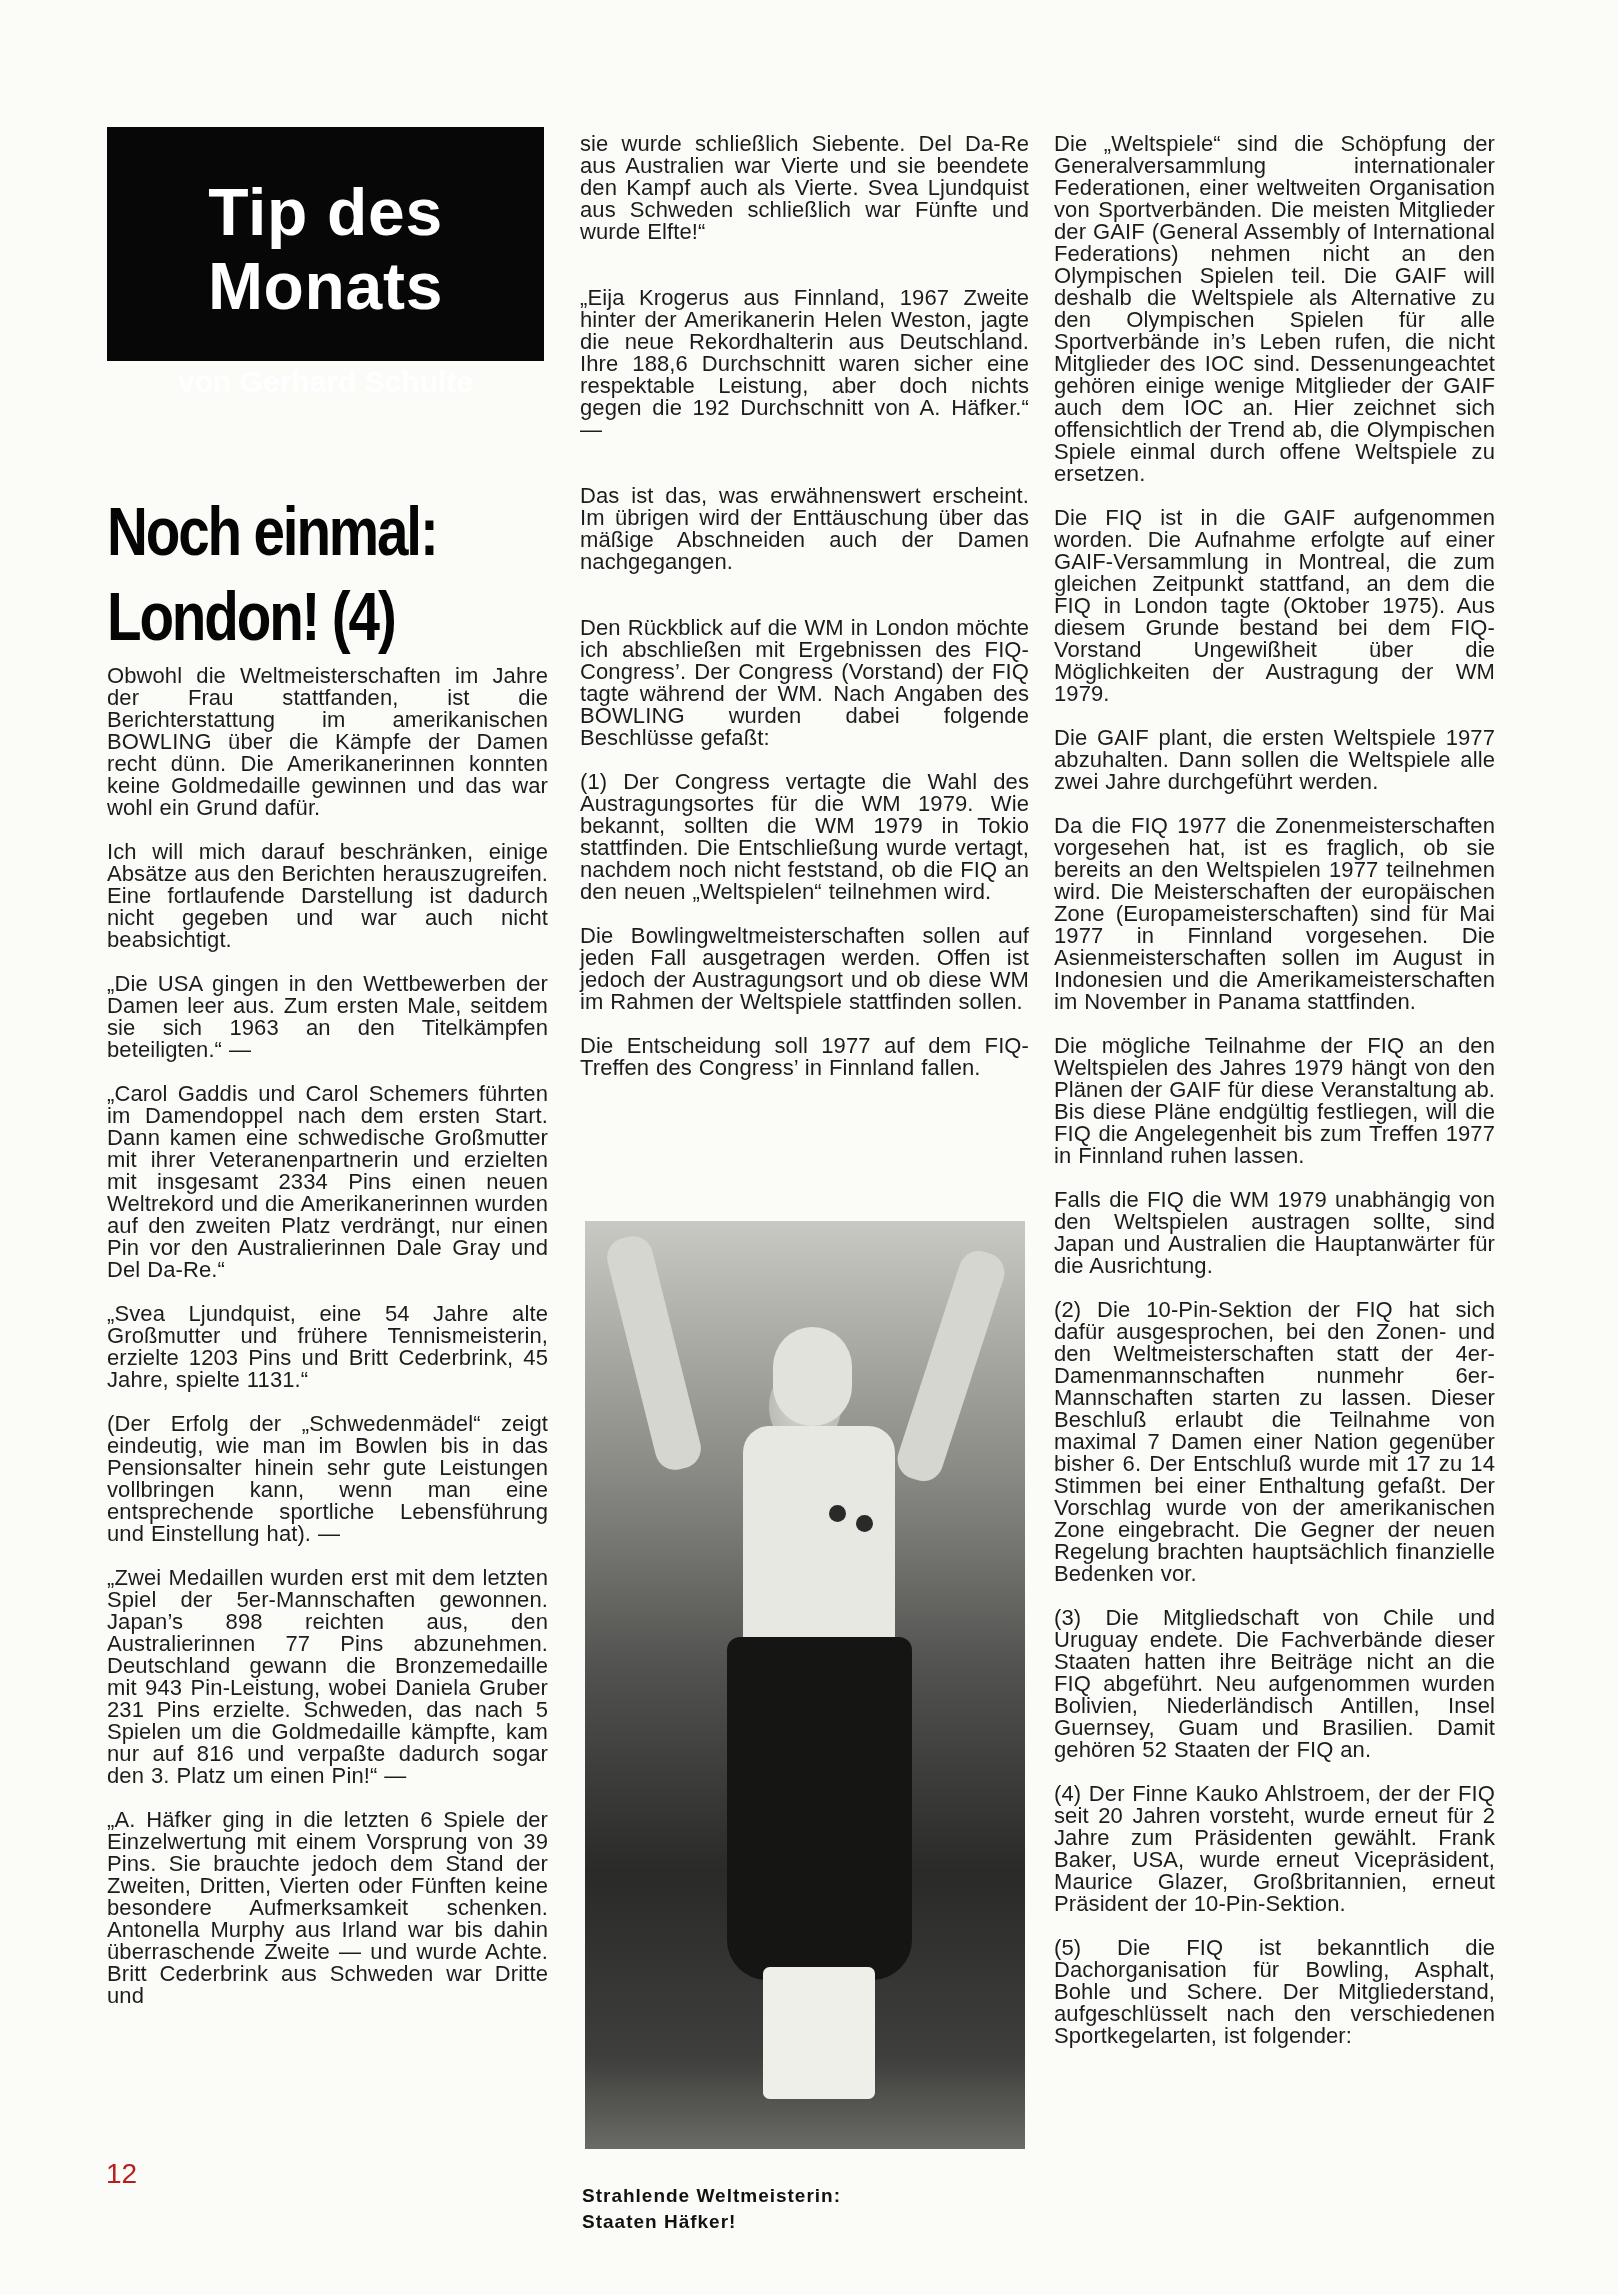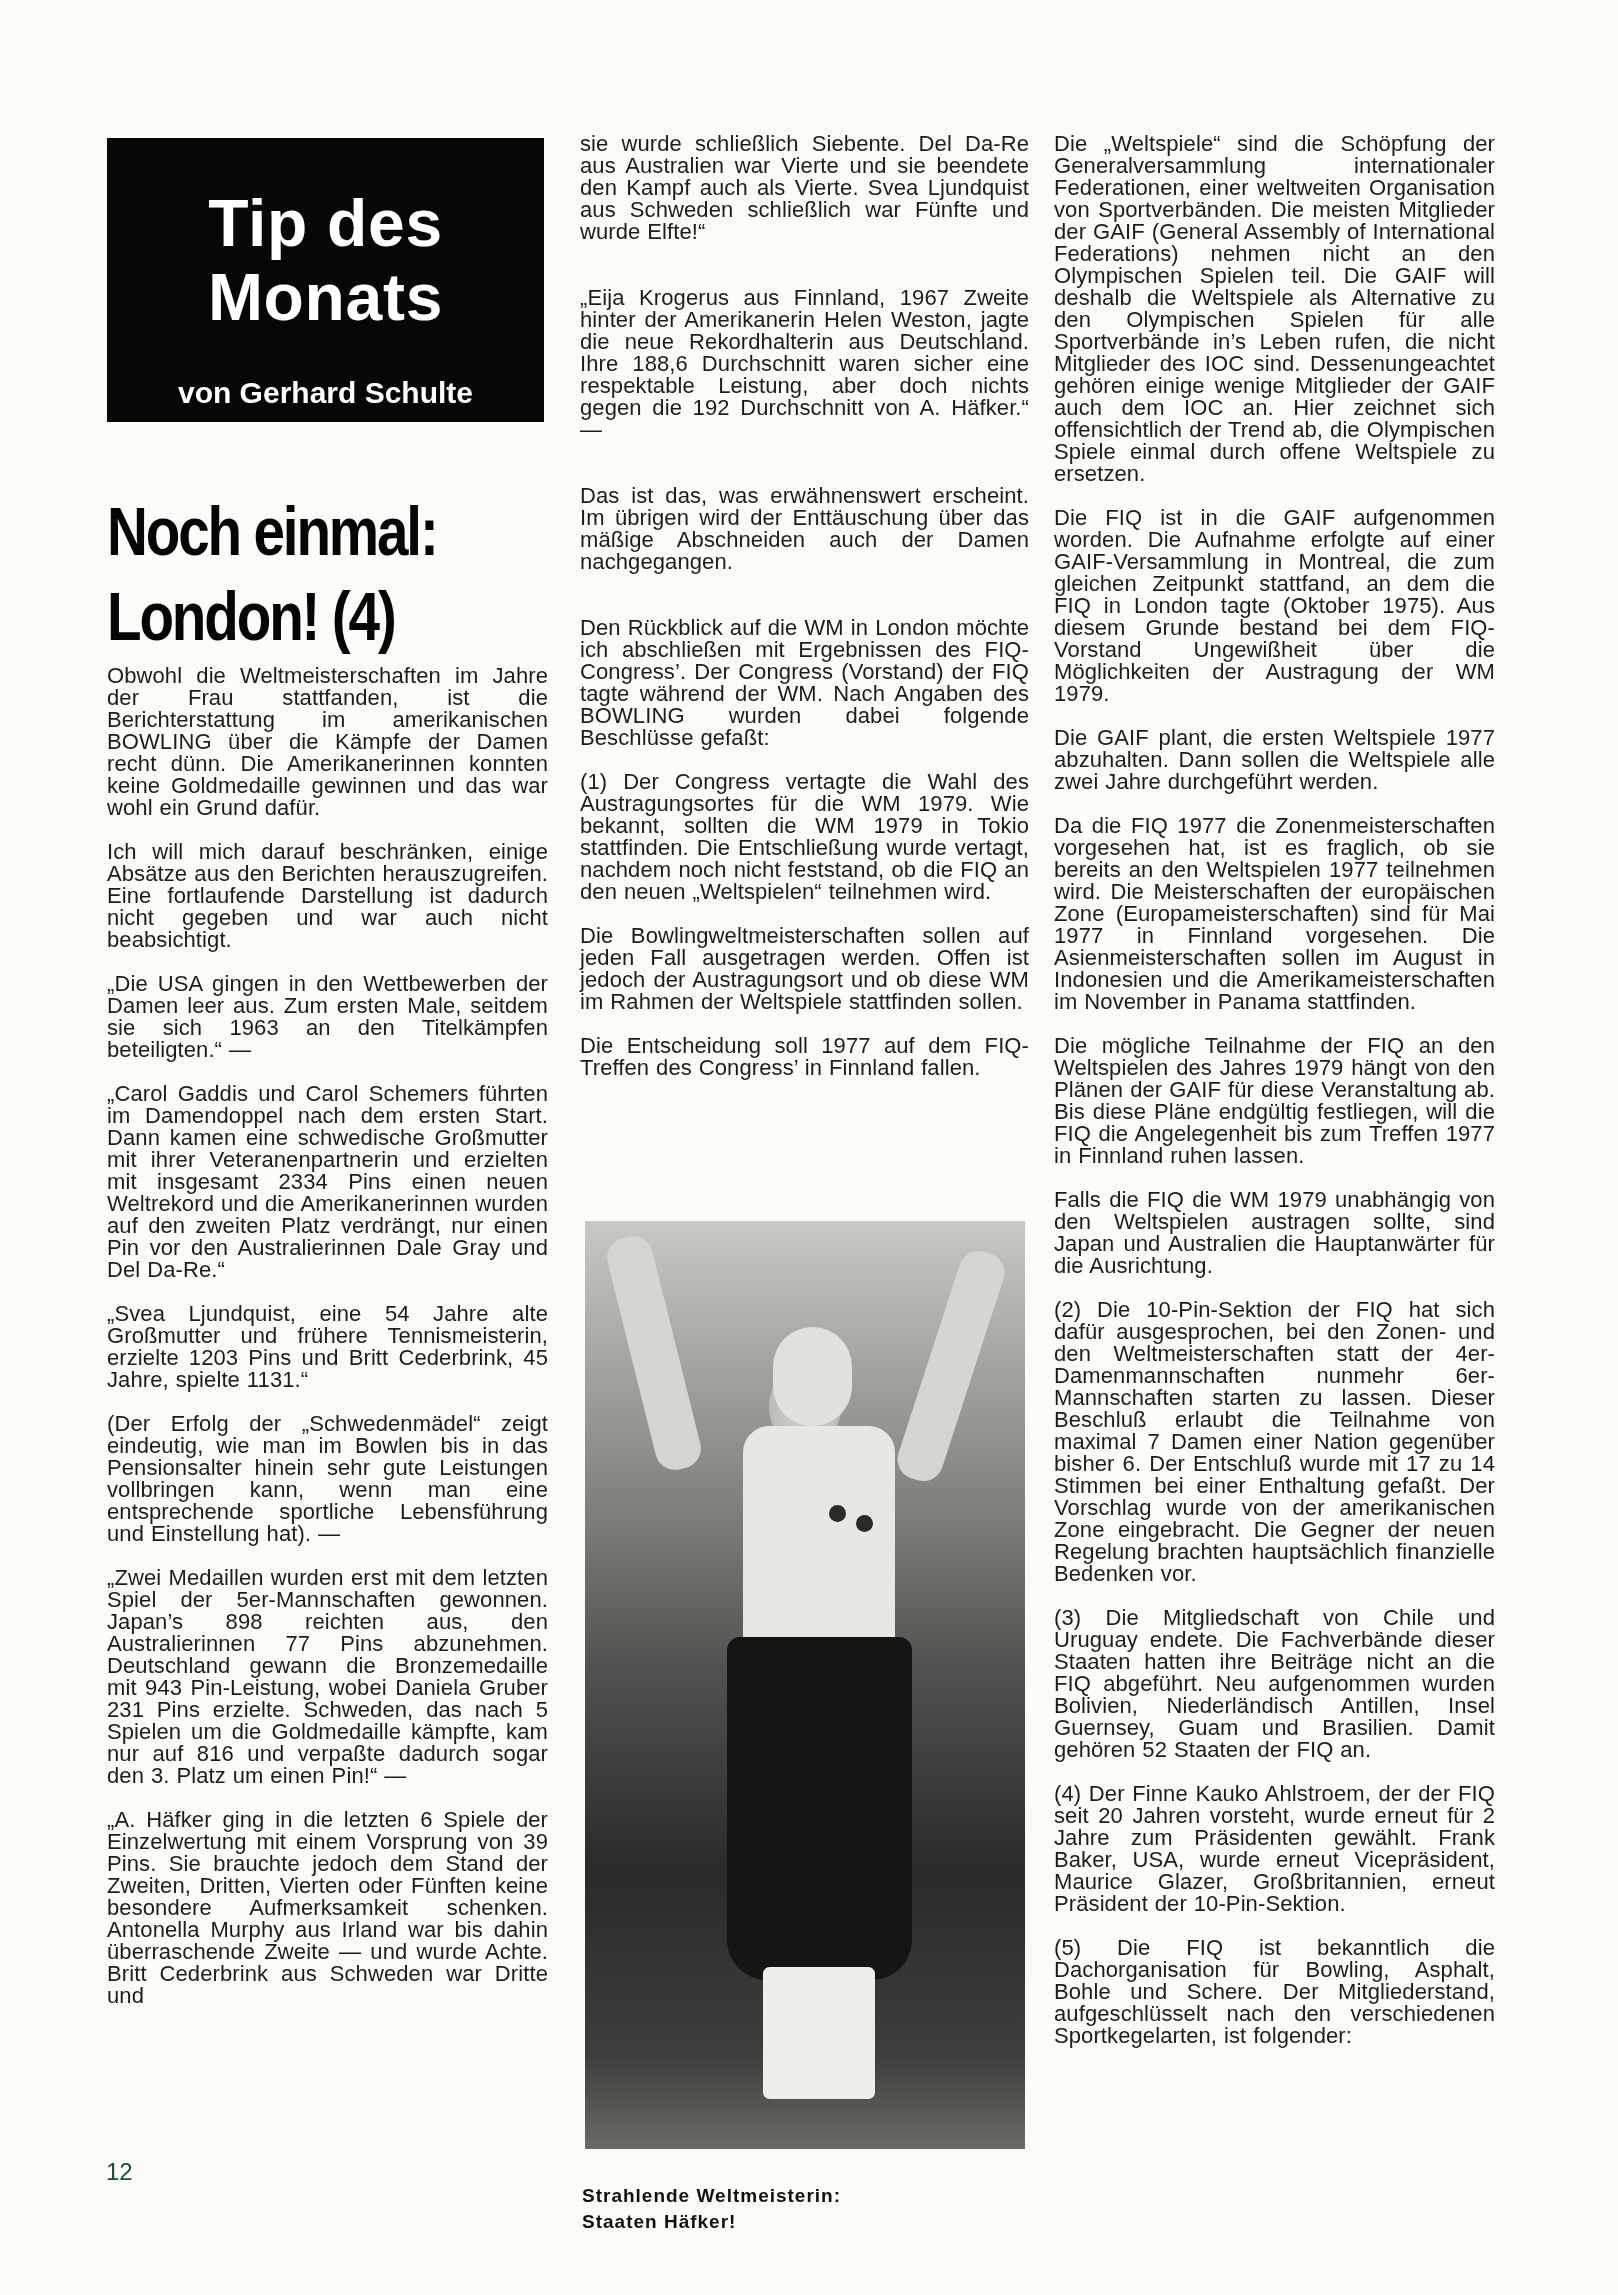--- a/index.html
+++ b/index.html
@@ -14,8 +14,8 @@
 
   .title-box {
     position: absolute;
-    left: 107px; top: 138px;
-    width: 437px; height: 284px;
+    left: 107px; top: 127px;
+    width: 437px; height: 234px;
     background: #070707;
     color: #ffffff;
     text-align: center;

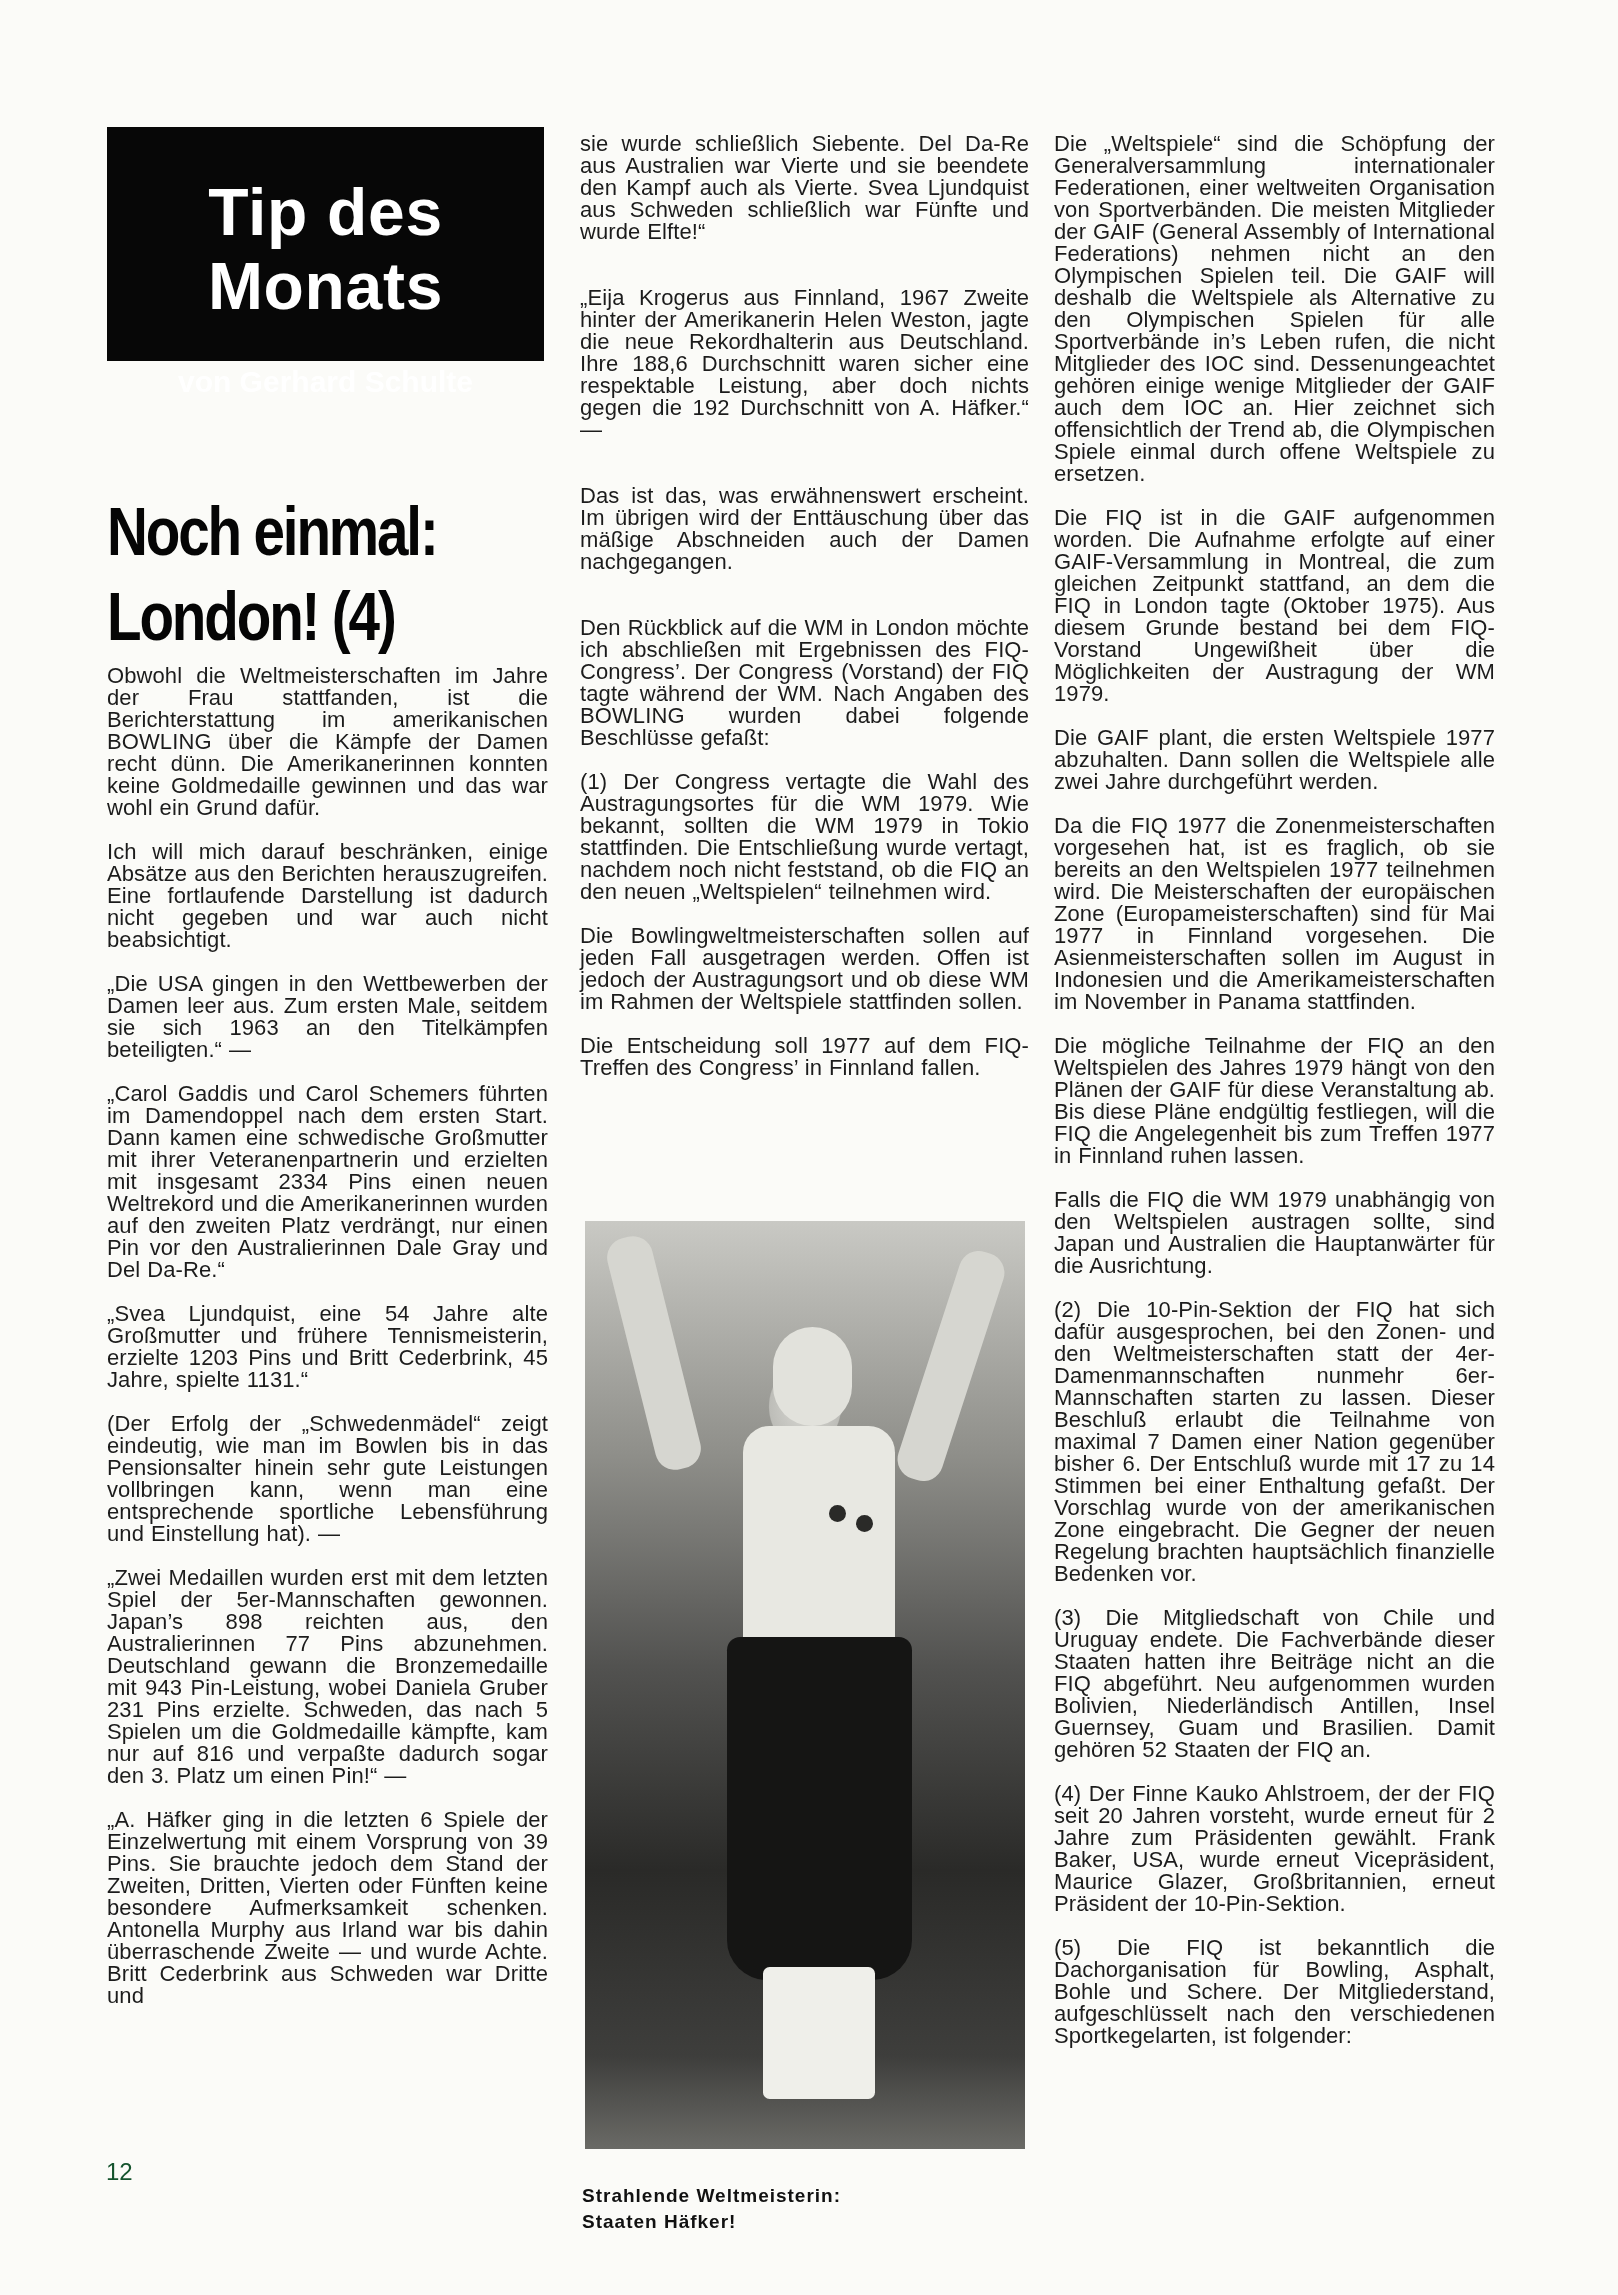--- a/index.html
+++ b/index.html
@@ -126,8 +126,8 @@
     position: absolute;
     left: 106px; top: 2158px;
     font-family: "Liberation Sans", sans-serif;
-    font-size: 24px;
-    color: #14532d;
+    font-size: 28px;
+    color: #b91c1c;
   }
 </style>
 </head>

